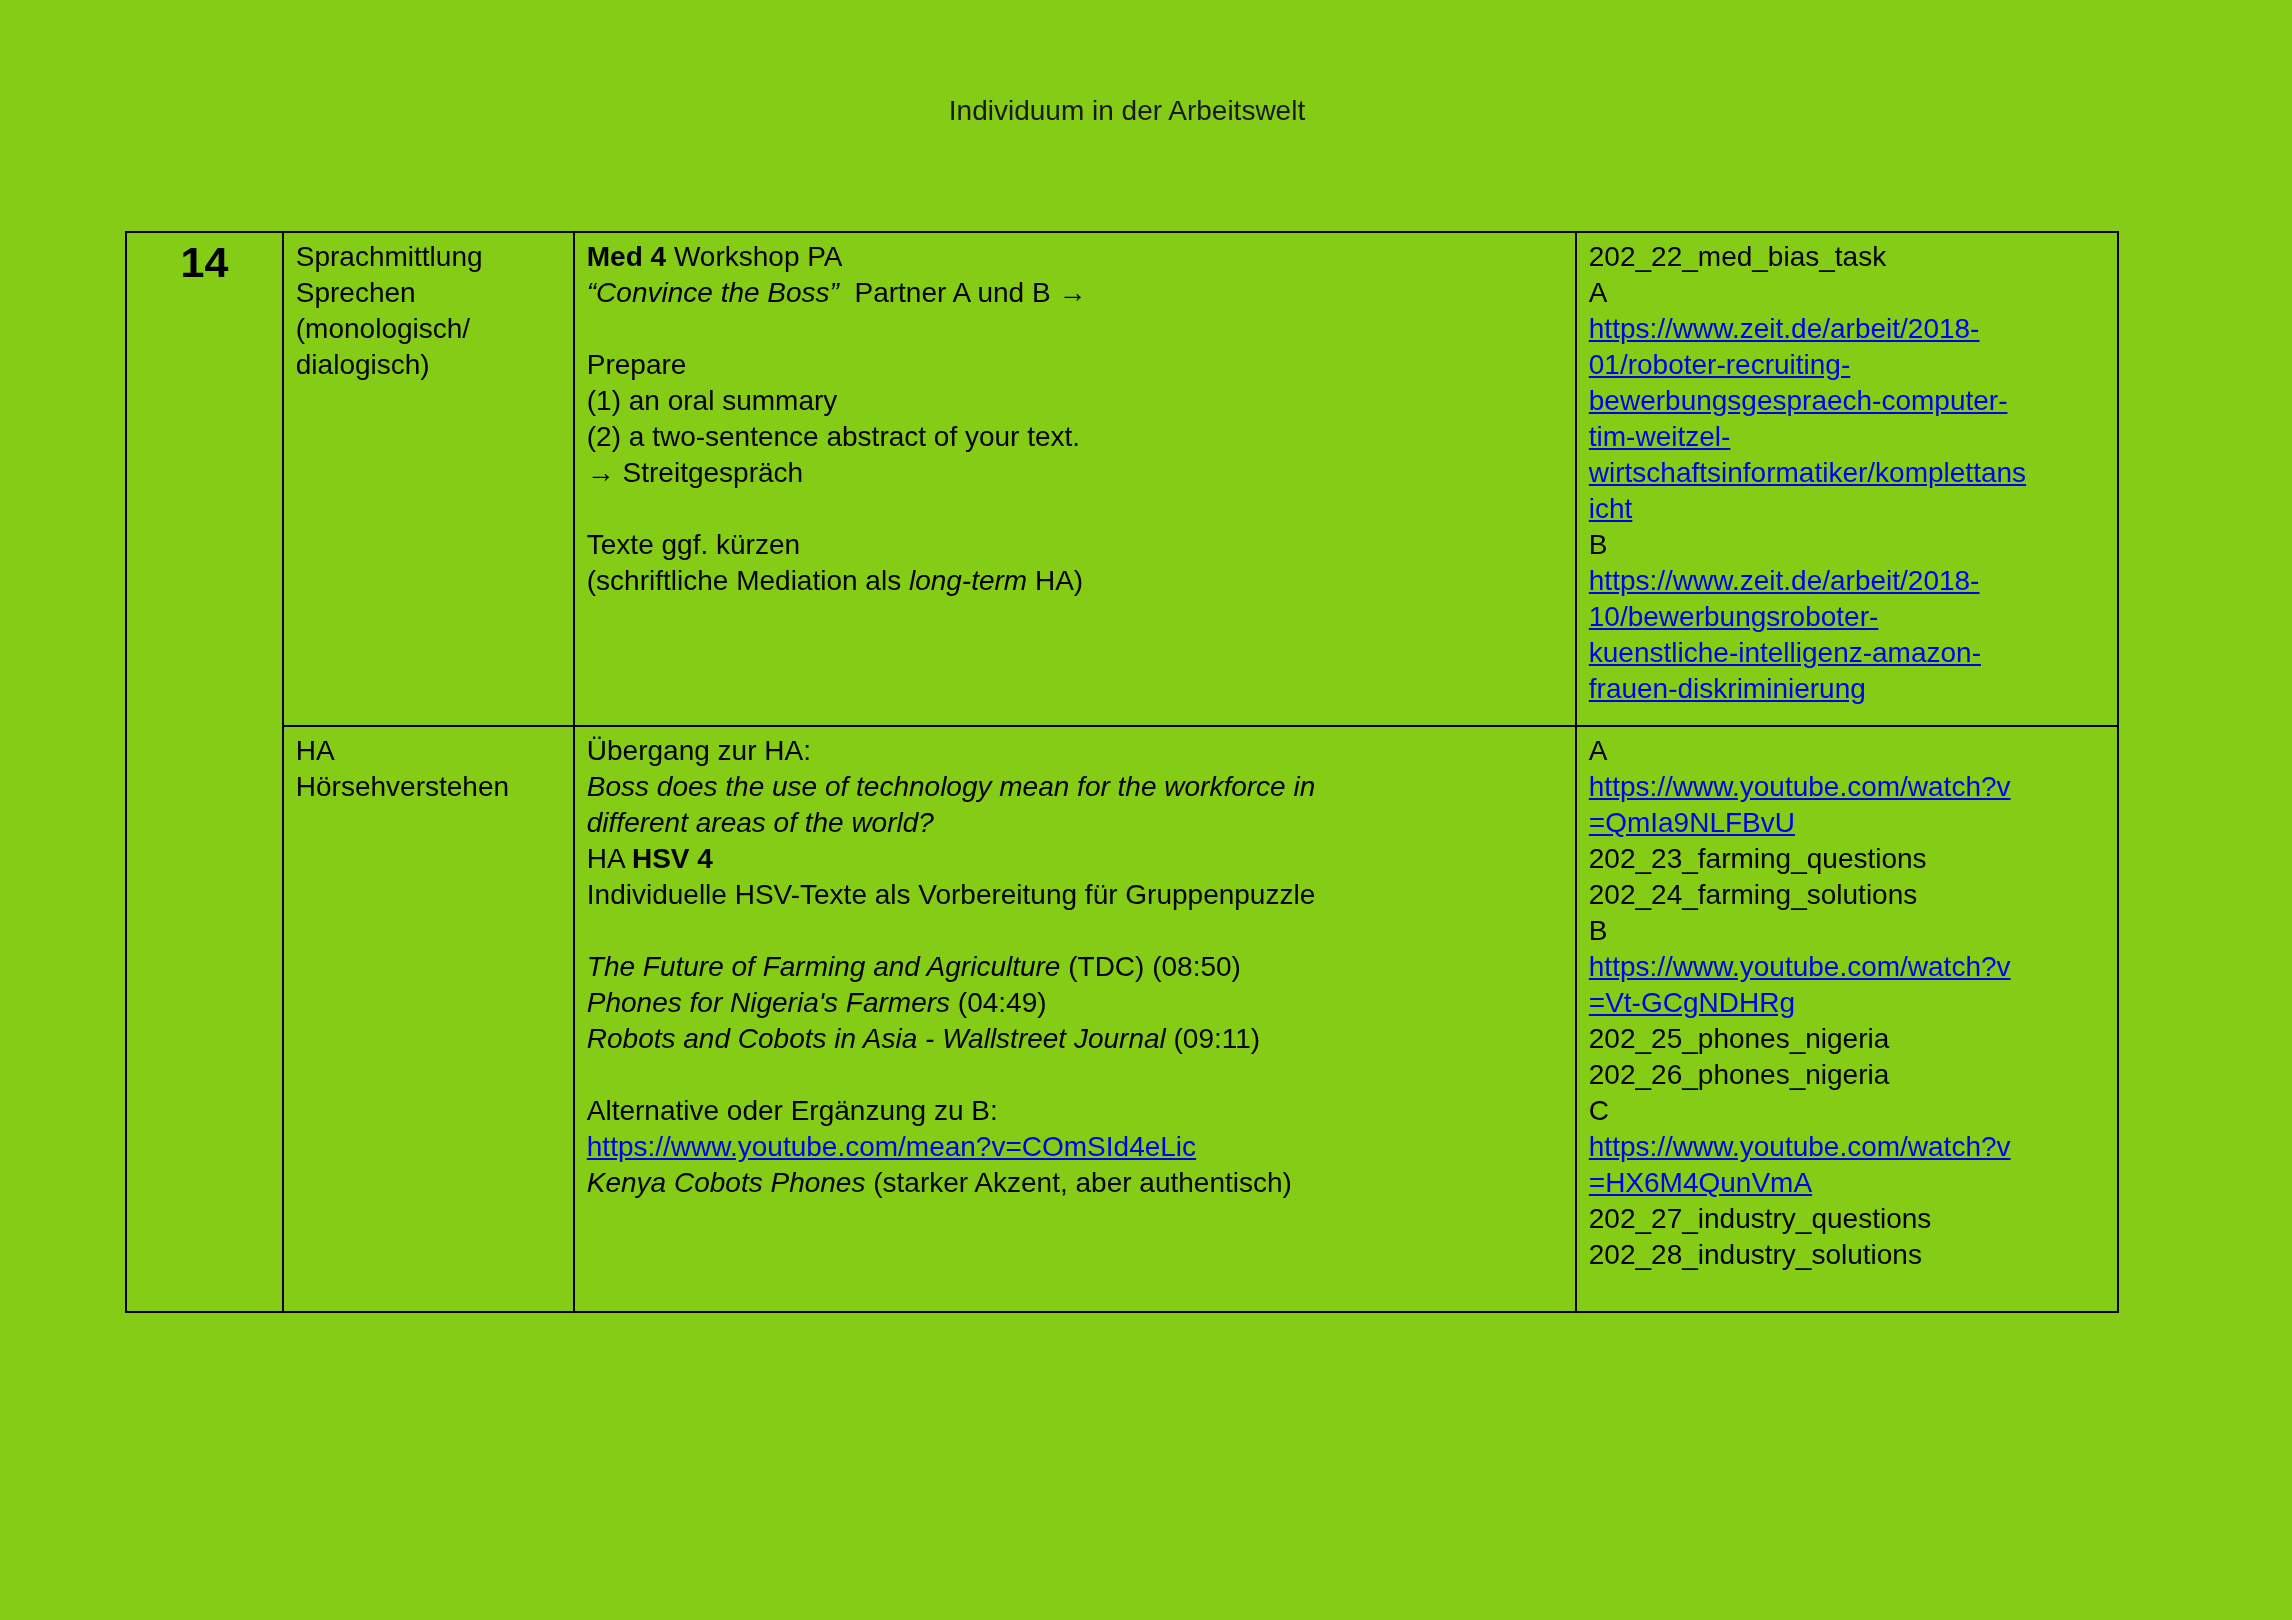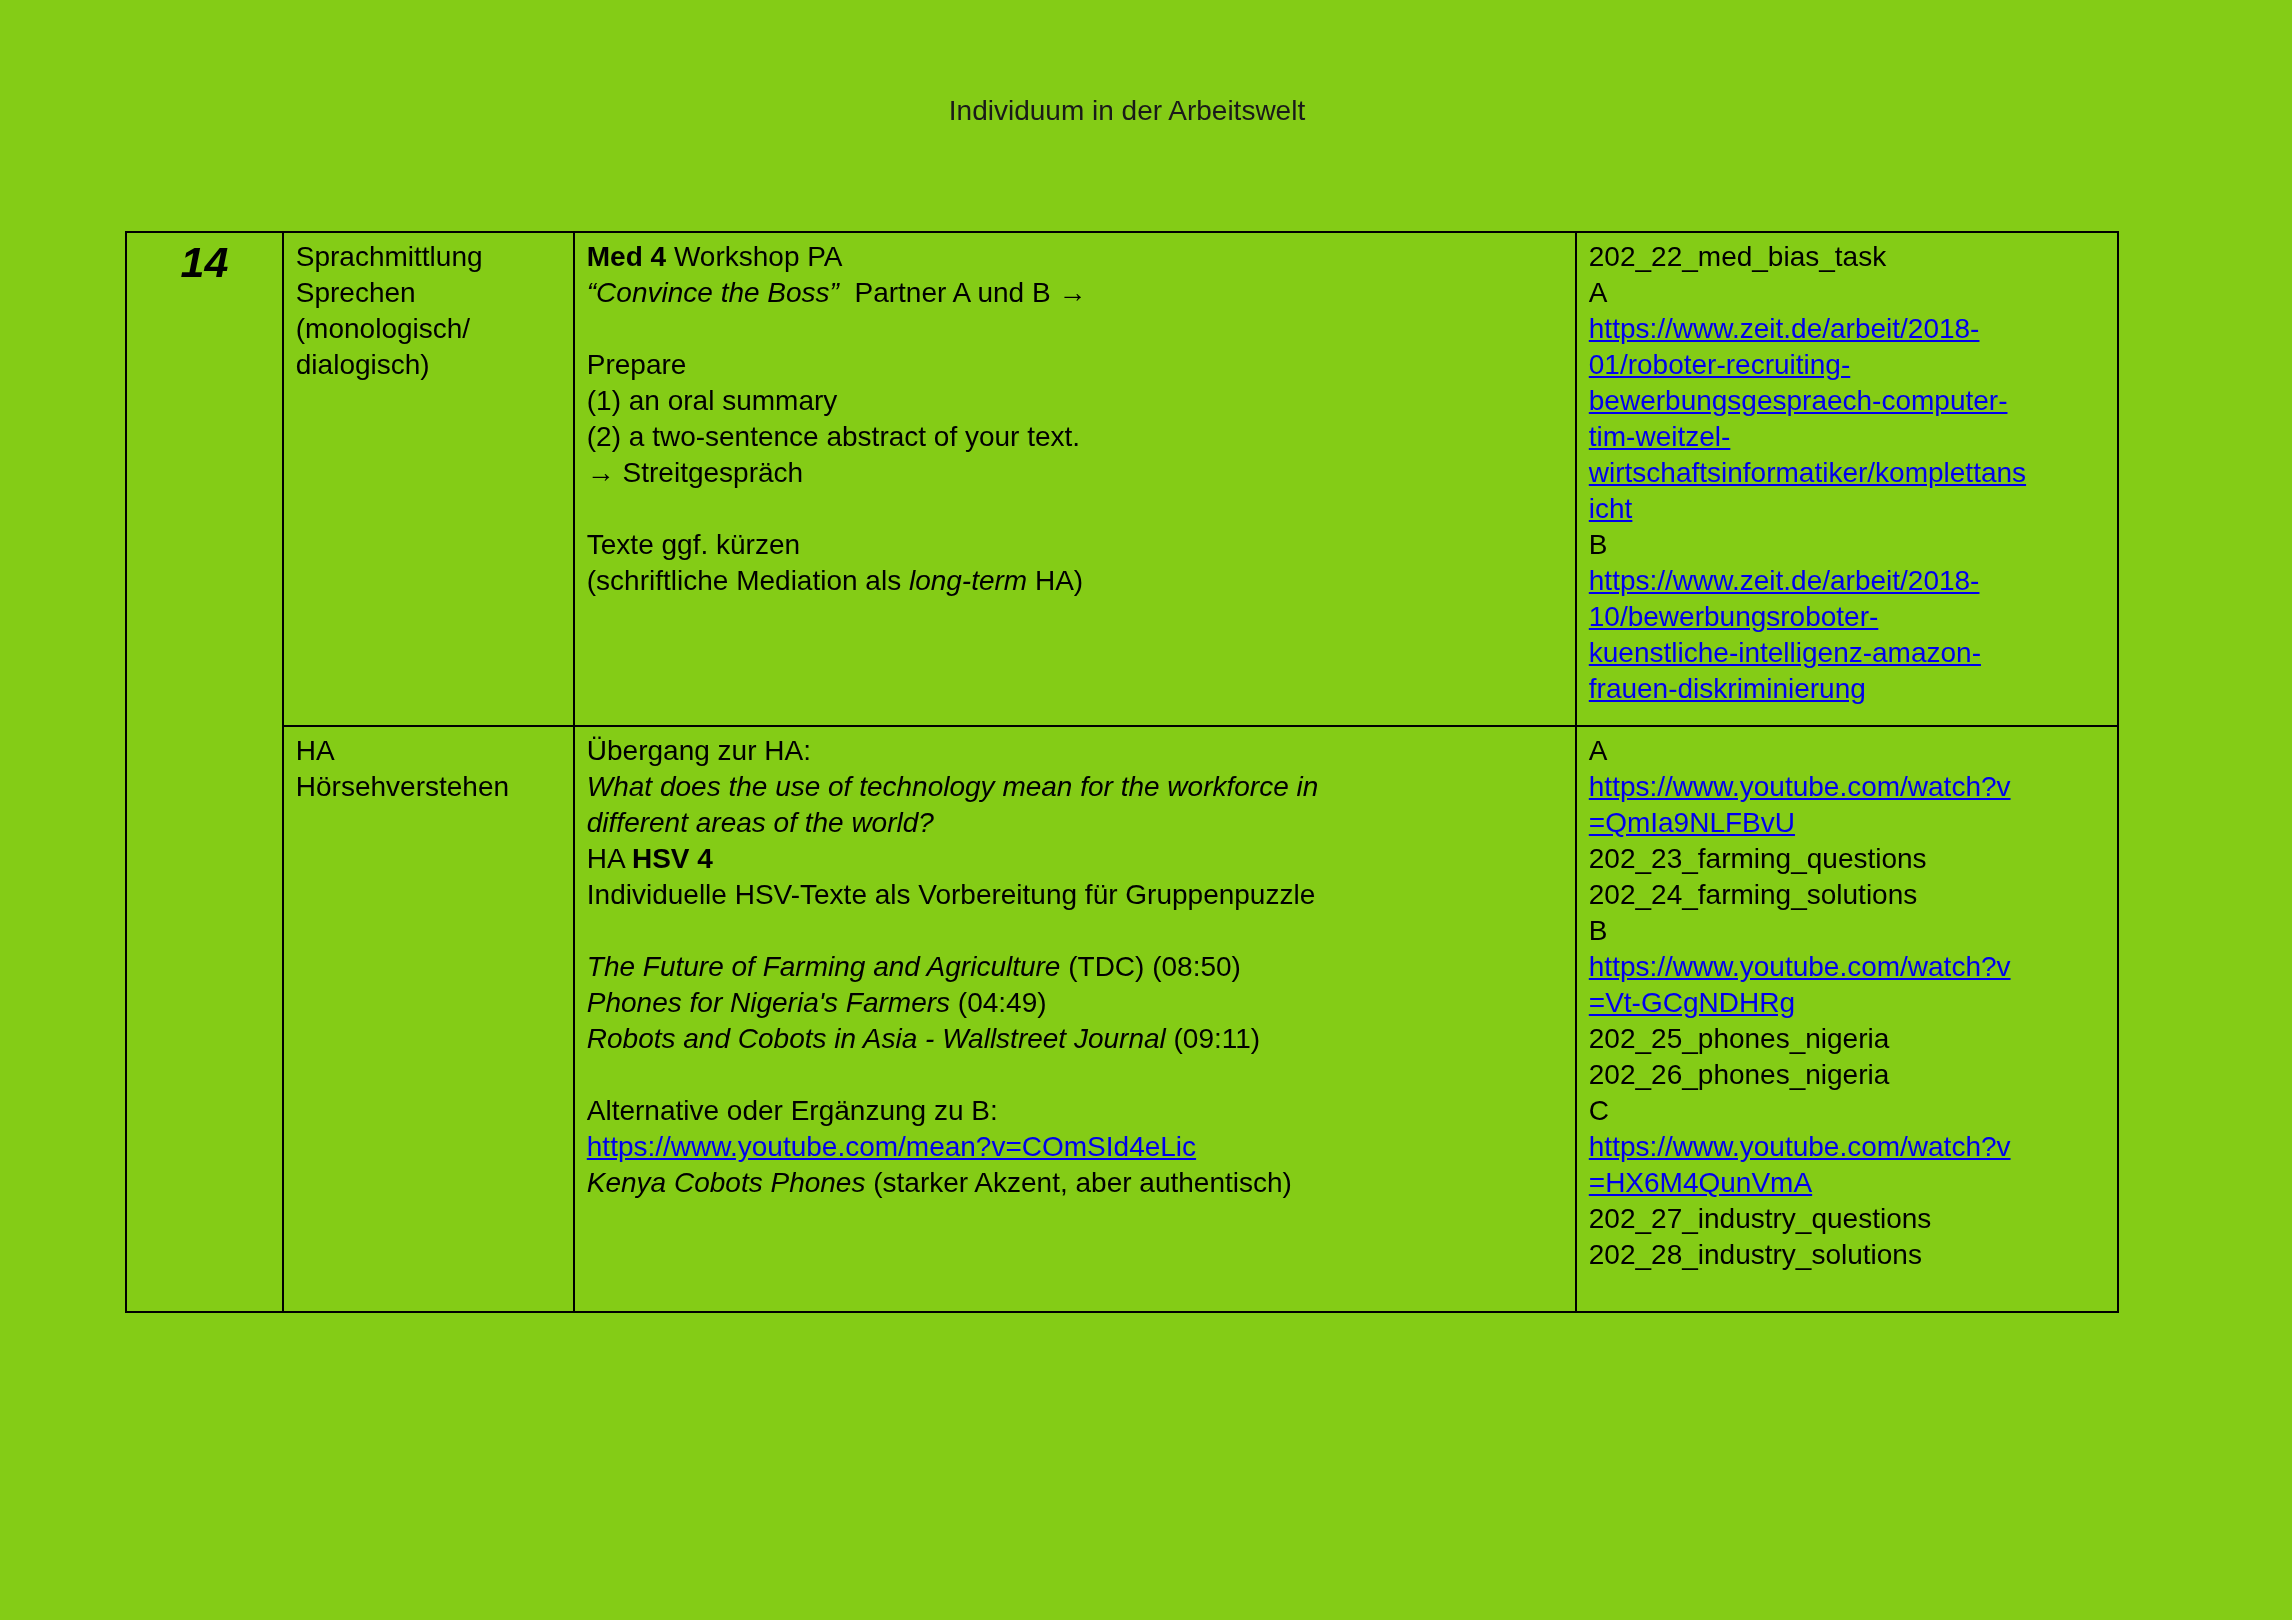--- a/index.html
+++ b/index.html
@@ -30,7 +30,7 @@
   }
   tr.row-1 { height:494px; }
   td.num-cell {
-    text-align:center; padding:7.8px 3.9px;font-style:italic;
+    text-align:center; padding:7.8px 3.9px;
   }
   .lesson-number { font-size:43px; line-height:47px; font-weight:bold; }
   td.materials-cell { padding-left:13.7px; }

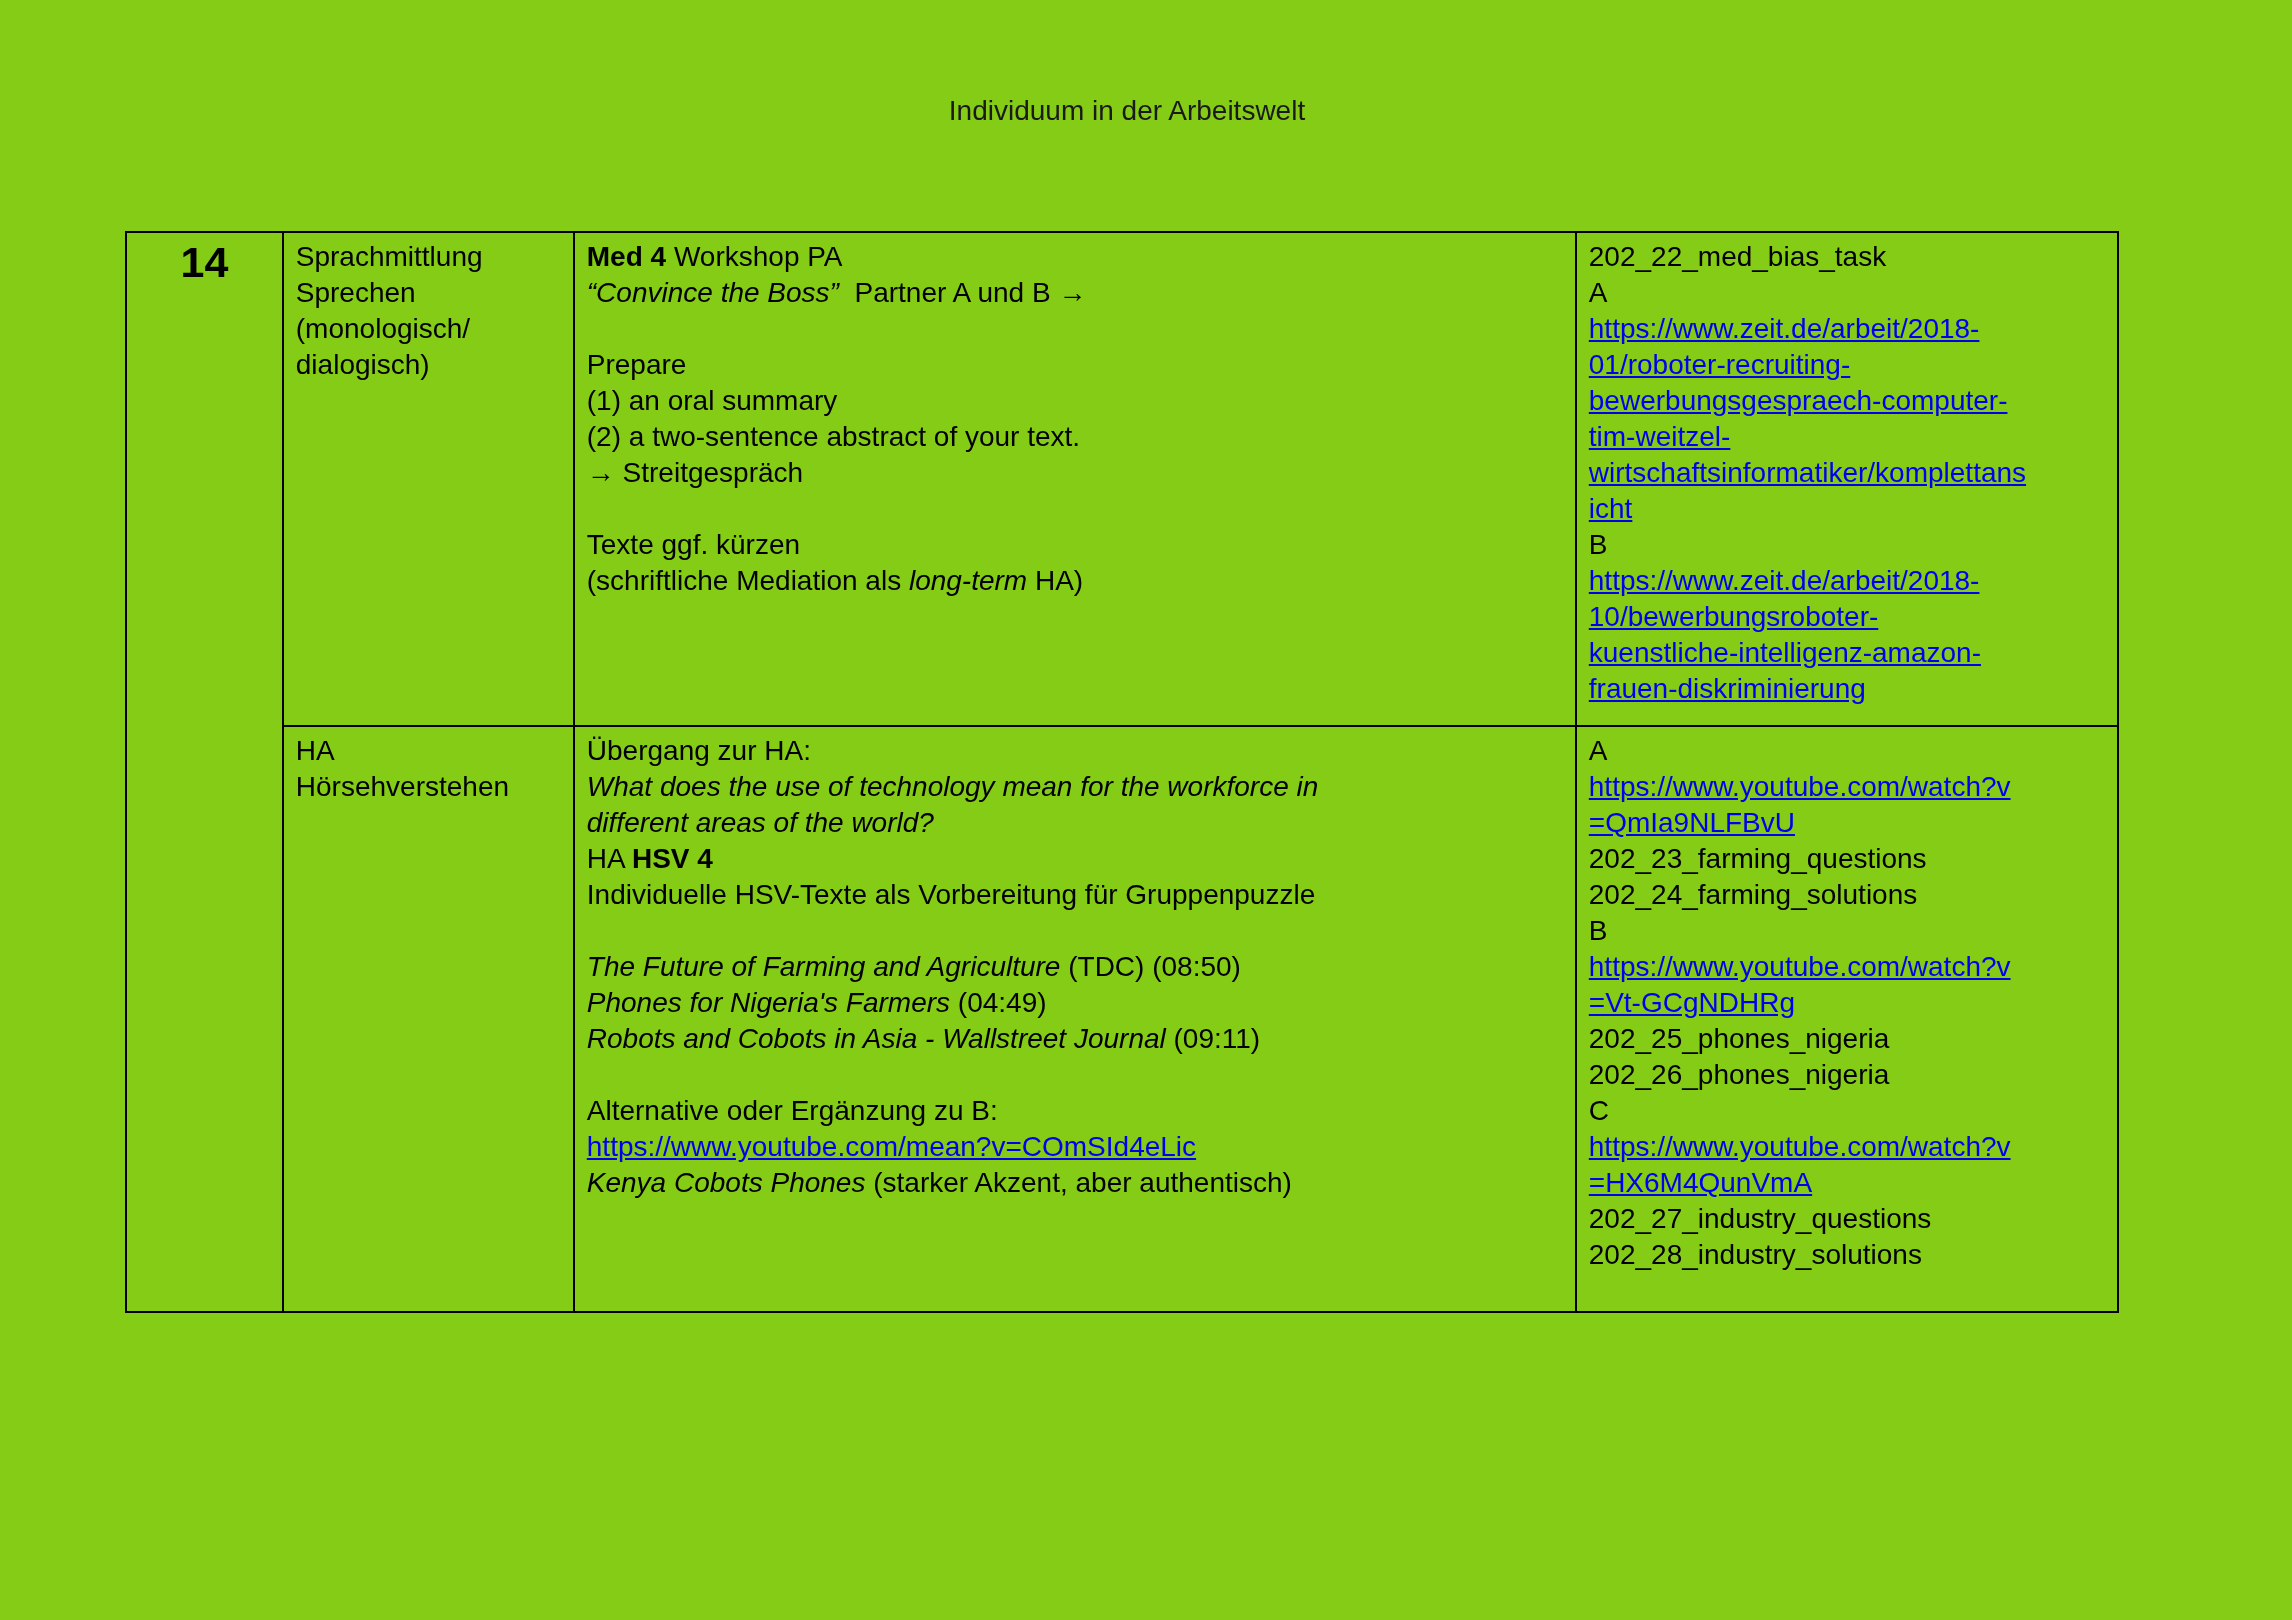--- a/index.html
+++ b/index.html
@@ -99,7 +99,7 @@
           </td>
         <td>
             <div class="tline"><span>Übergang zur HA:</span></div>
-            <div class="tline"><span class="i">What does the use of technology mean for the workforce in</span></div>
+            <div class="tline"><span class="i">Boss does the use of technology mean for the workforce in</span></div>
             <div class="tline"><span class="i">different areas of the world?</span></div>
             <div class="tline"><span>HA </span><span class="b">HSV 4</span></div>
             <div class="tline"><span>Individuelle HSV-Texte als Vorbereitung für Gruppenpuzzle</span></div>

